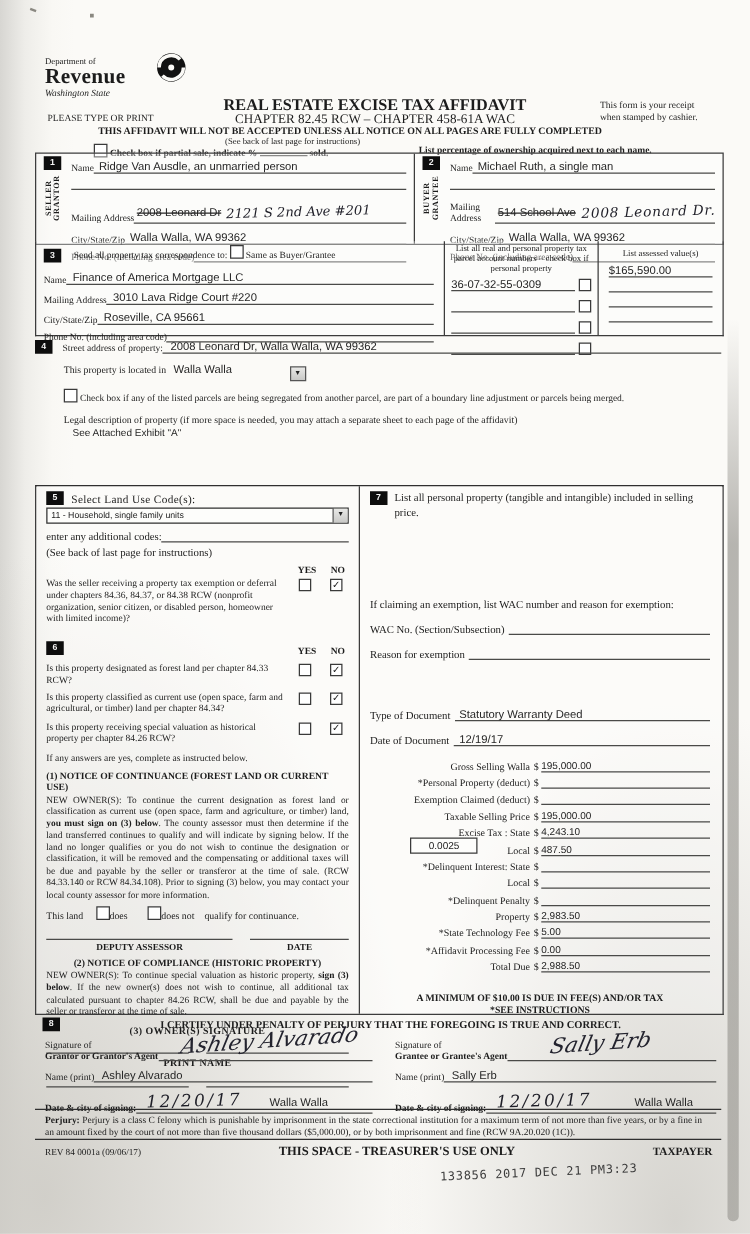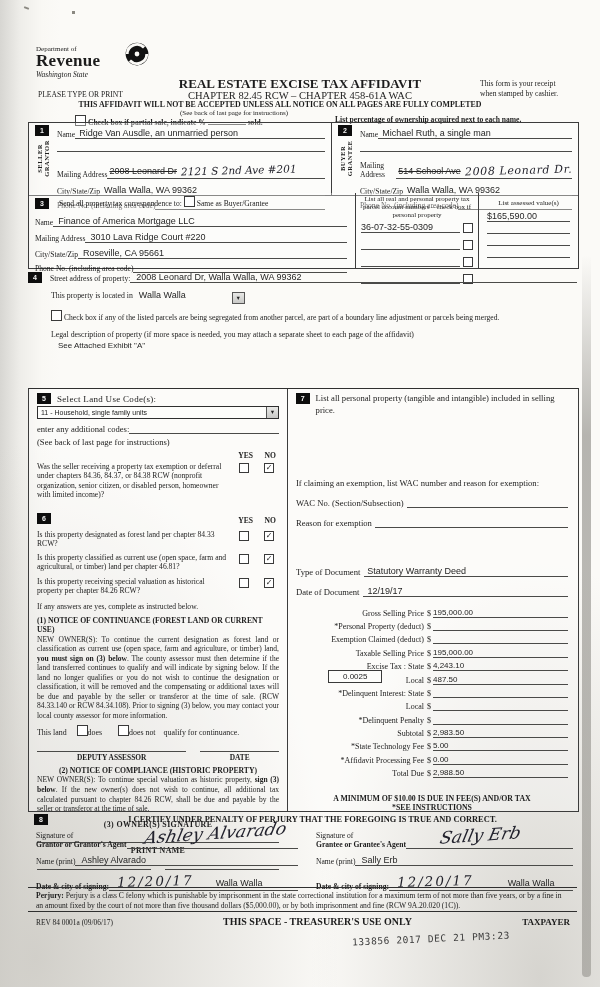--- a/index.html
+++ b/index.html
@@ -272,7 +272,7 @@
           <span class="cb cb-no"><span>✓</span></span>
         </div>
         <div class="qrow" style="margin-top:4px;">
-          <span>Is this property classified as current use (open space, farm and agricultural, or timber) land per chapter 46.81?</span>
+          <span>Is this property classified as current use (open space, farm and agricultural, or timber) land per chapter 84.34?</span>
           <span class="cb cb-yes"></span>
           <span class="cb cb-no"><span>✓</span></span>
         </div>

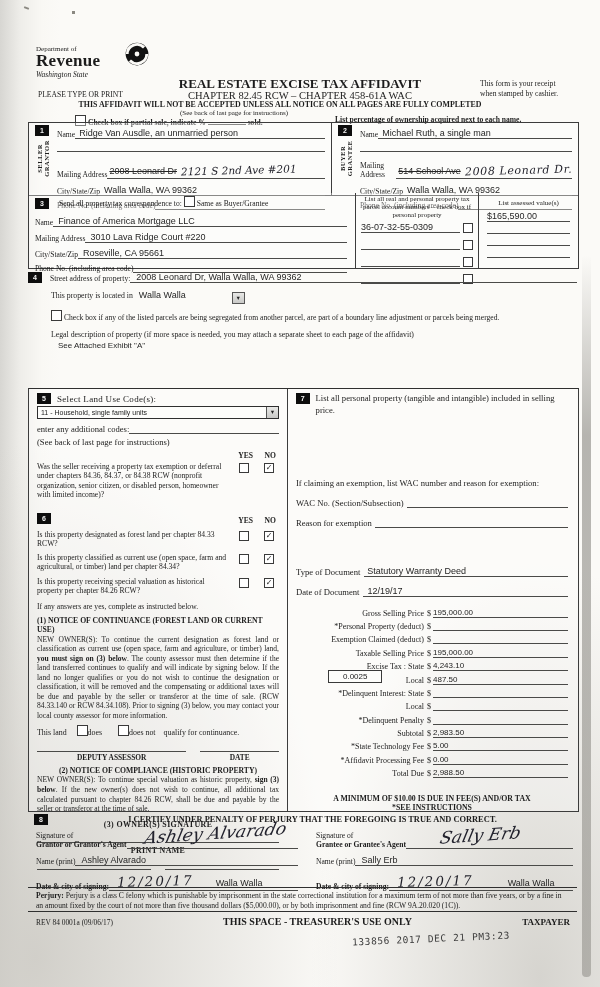--- a/index.html
+++ b/index.html
@@ -339,7 +339,7 @@
 
       <div style="margin-top:7px;">
         <div class="mrow">
-            <span class="mlabel">Gross Selling Price</span>
+            <span class="mlabel">Gross Selling Walla</span>
             <span class="mdollar">$</span>
             <span class="mline">195,000.00</span>
           </div>

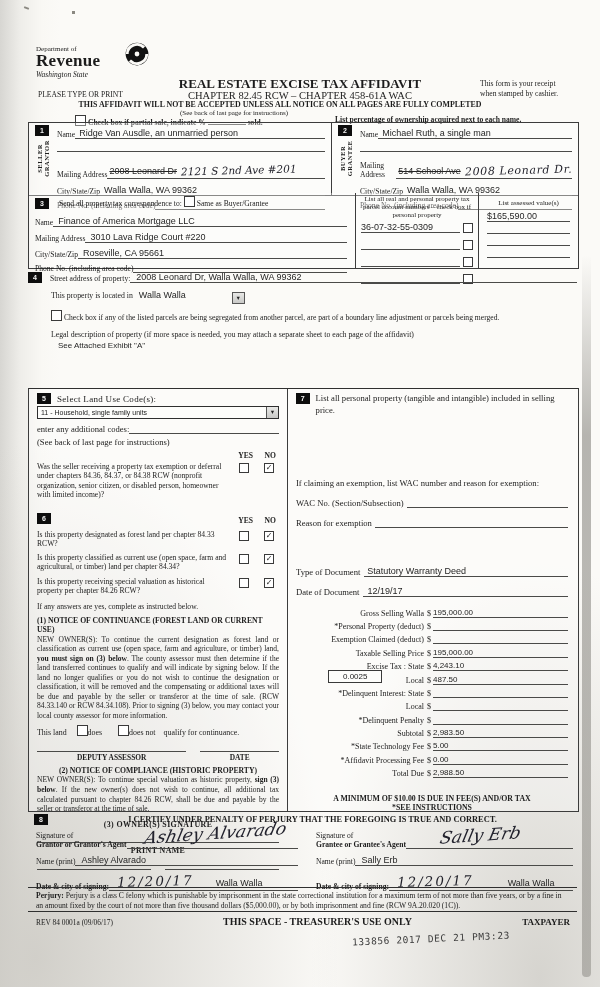--- a/index.html
+++ b/index.html
@@ -385,7 +385,7 @@
             <span class="mline"></span>
           </div>
         <div class="mrow">
-            <span class="mlabel">Subtotal</span>
+            <span class="mlabel">Property</span>
             <span class="mdollar">$</span>
             <span class="mline">2,983.50</span>
           </div>

